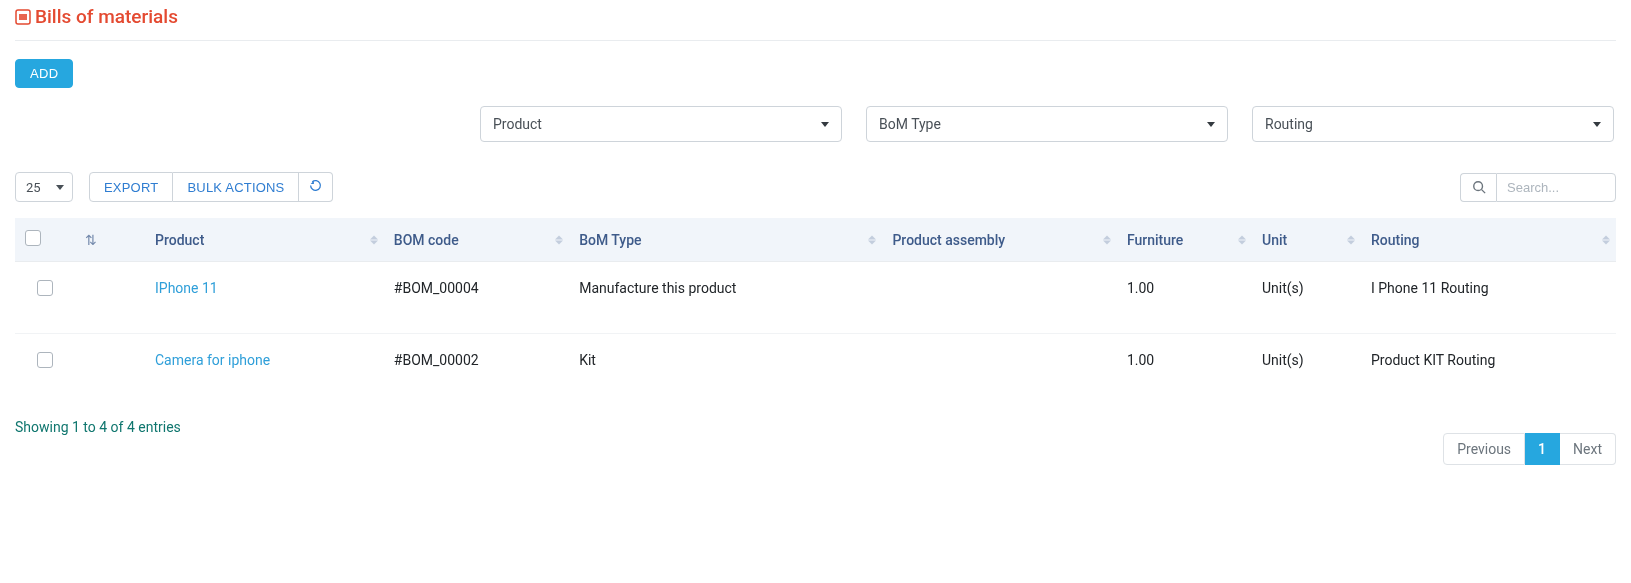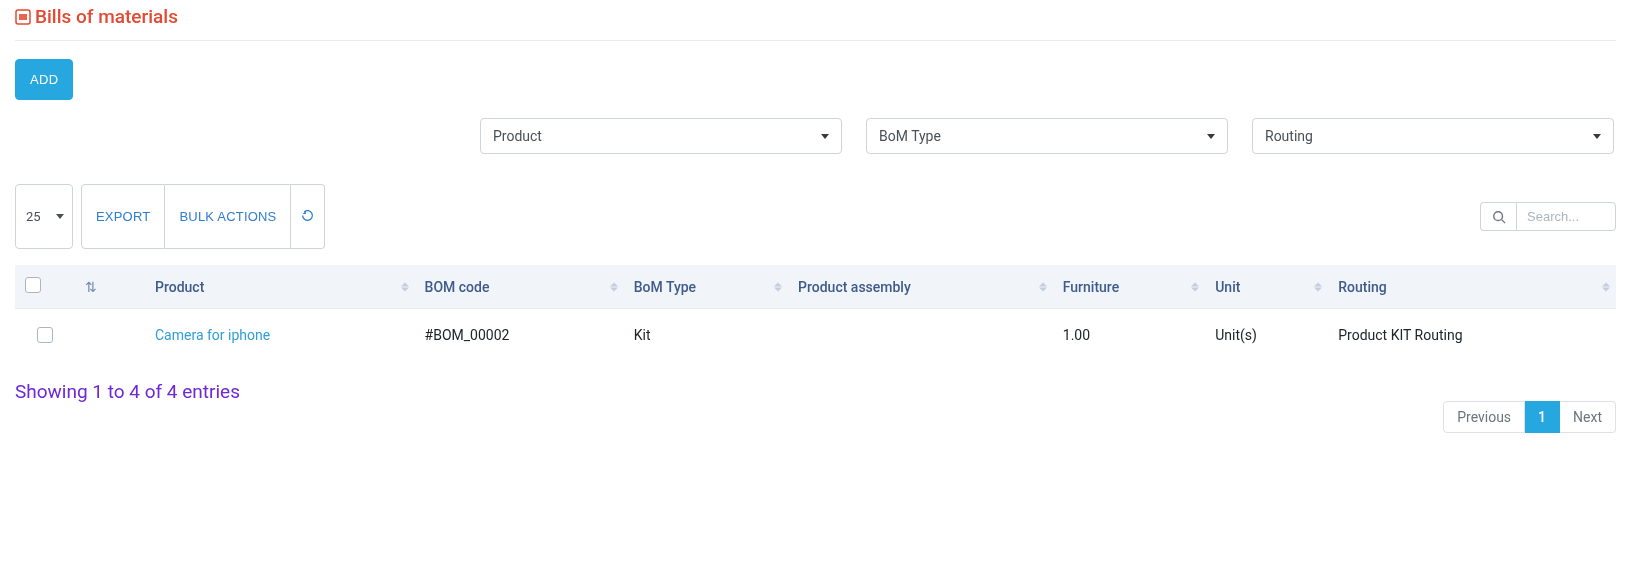--- a/index.html
+++ b/index.html
@@ -34,7 +34,7 @@
     align-items: center;
     justify-content: center;
     border: 1px solid transparent;
-    padding: 12px 14px;
+    padding: 6px 14px;
     font-size: 13px;
     border-radius: 4px;
     cursor: pointer;

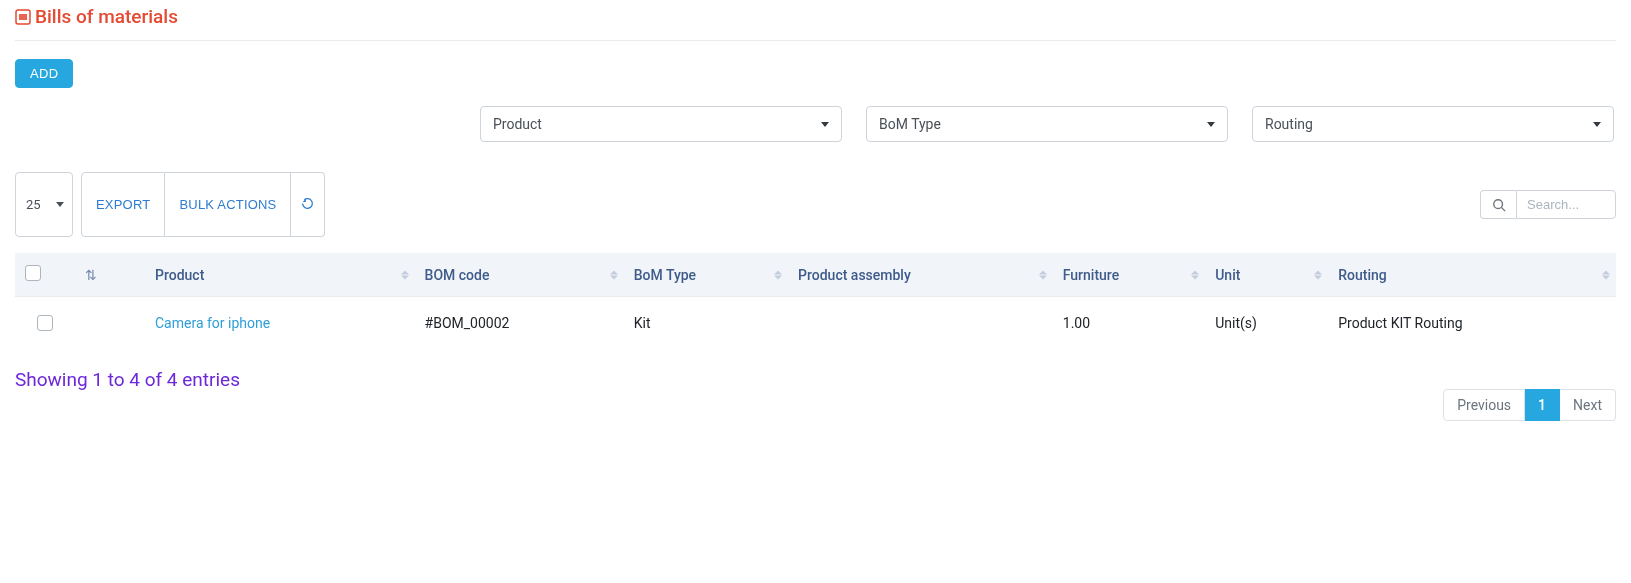--- a/index.html
+++ b/index.html
@@ -83,7 +83,7 @@
     justify-content: space-between;
     margin-top: 30px;
   }
-  .toolbar-left { display:flex; gap:8px; }
+  .toolbar-left { display:flex; gap:16px; }
   .select-sm {
     border:1px solid #ced4da;
     border-radius:4px;

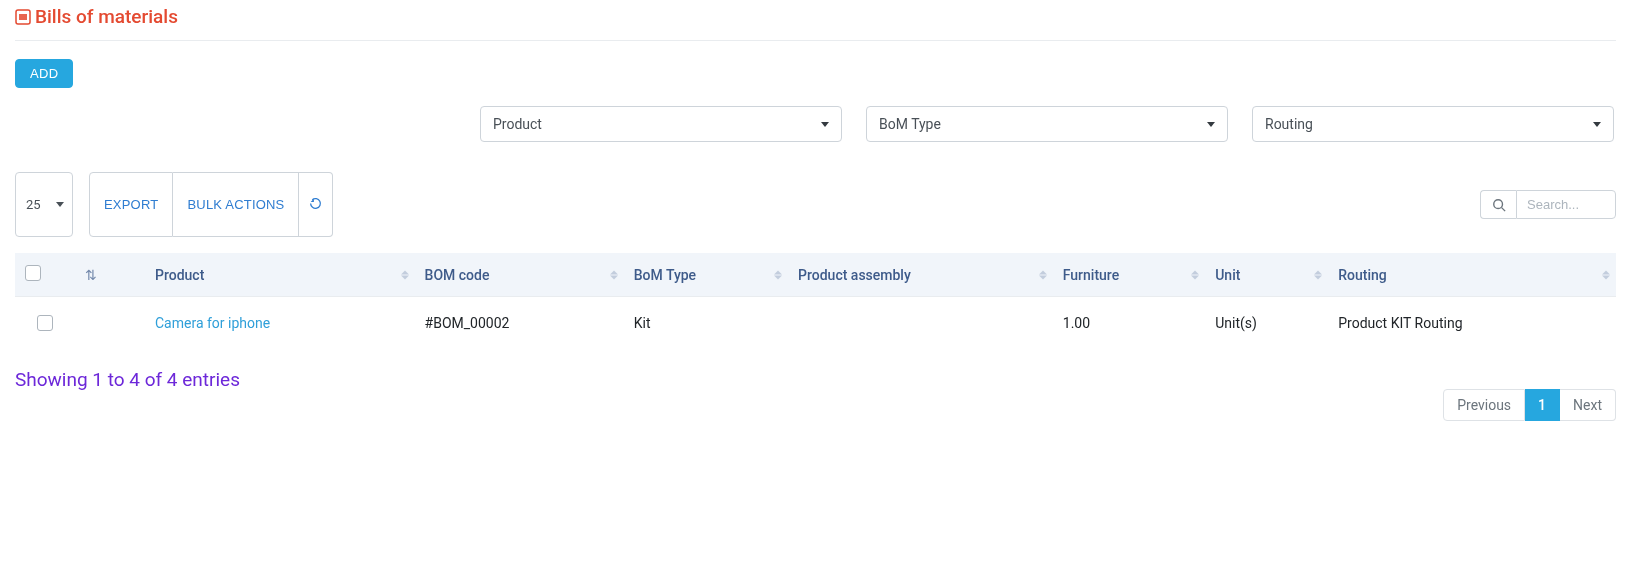--- a/index.html
+++ b/index.html
@@ -101,7 +101,7 @@
     border:1px solid #ced4da;
     color:#2f7dd1;
     background:#fff;
-    padding:24px 14px;
+    padding:6px 14px;
     font-size:13px;
     text-transform:uppercase;
     letter-spacing:.2px;

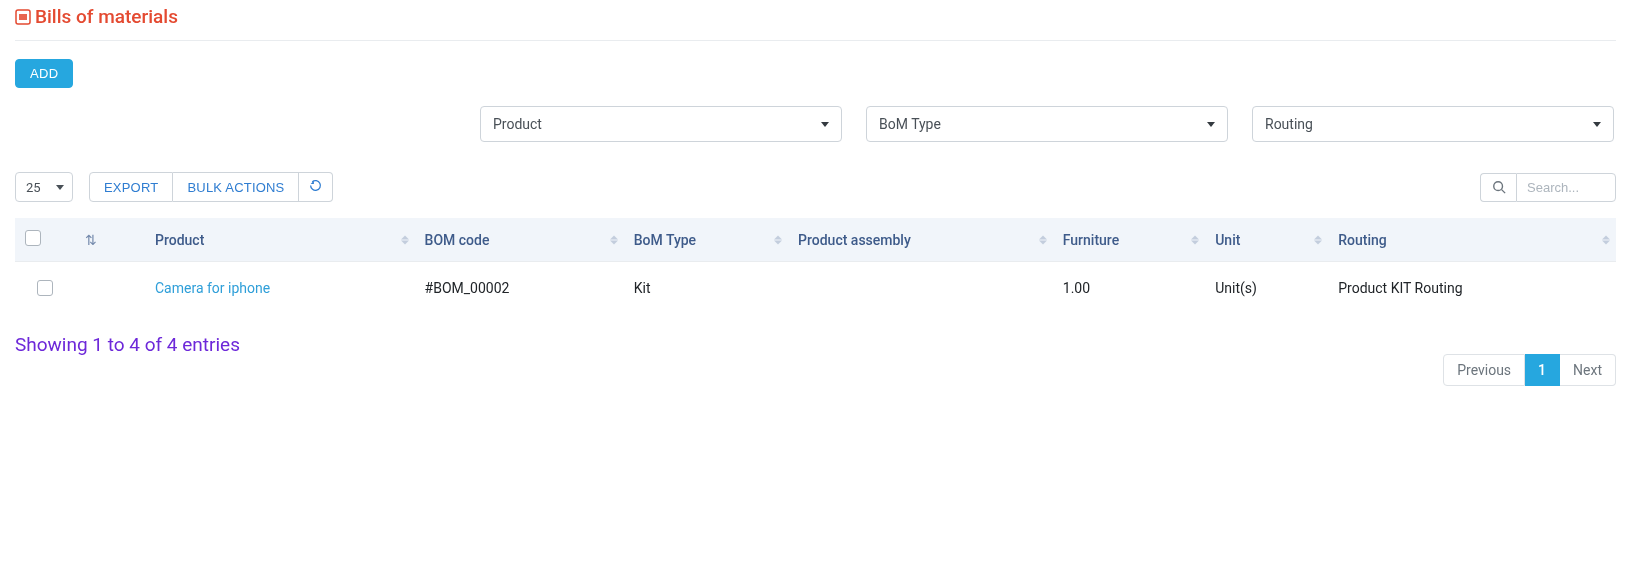--- a/index.html
+++ b/index.html
@@ -124,7 +124,7 @@
     padding:6px 10px;
     font-size:13px;
     outline:none;
-    width:100px;
+    width:120px;
     color:#495057;
   }
   .search-group input::placeholder{ color:#adb5bd;}

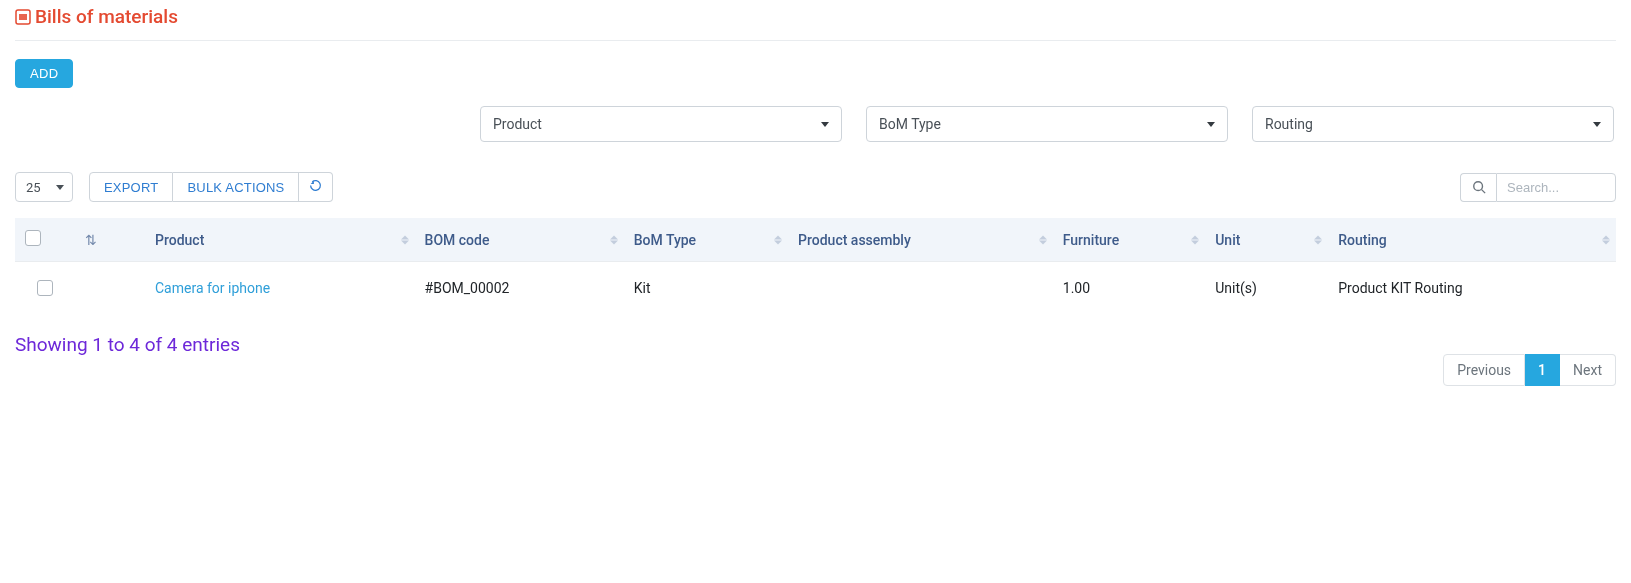--- a/index.html
+++ b/index.html
@@ -323,6 +323,17 @@
     </tr>
   </thead>
   <tbody>
+    <tr>
+      <td class="col-chk"><span class="chk"></span></td>
+      <td class="col-act"></td>
+      <td><a class="link">IPhone 11</a></td>
+      <td>#BOM_00004</td>
+      <td>Manufacture this product</td>
+      <td></td>
+      <td>1.00</td>
+      <td>Unit(s)</td>
+      <td>I Phone 11 Routing</td>
+    </tr>
     <tr>
       <td class="col-chk"><span class="chk"></span></td>
       <td class="col-act"></td>

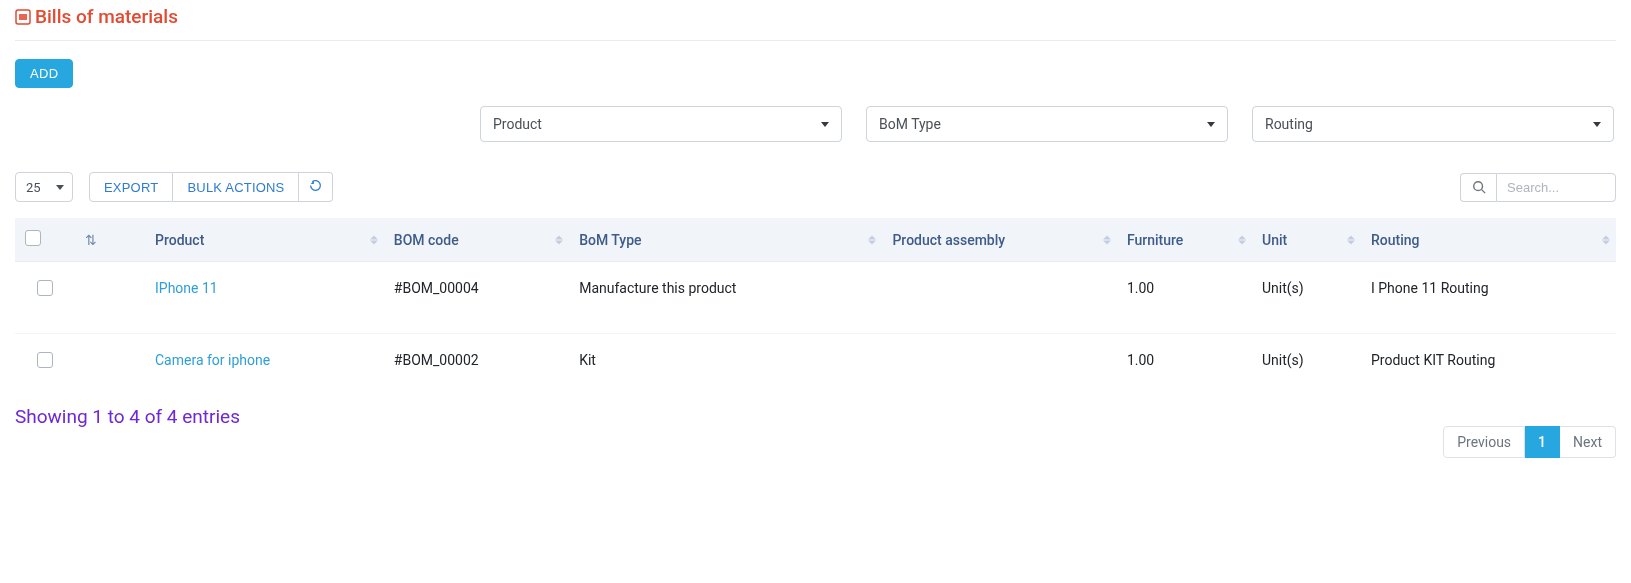--- a/index.html
+++ b/index.html
@@ -174,7 +174,7 @@
   }
   .col-chk{ width:60px; text-align:center;}
   .col-act{ width:70px; text-align:center;}
-  .footer-info{ font-size:19px; color:#6d28d9;}
+  .footer-info{ margin-top:14px; font-size:14px; color:#0f766e;}
   .pager{ float:right; display:flex; margin-top:-2px;}
   .pager .pg{
     border:1px solid #dee2e6;

